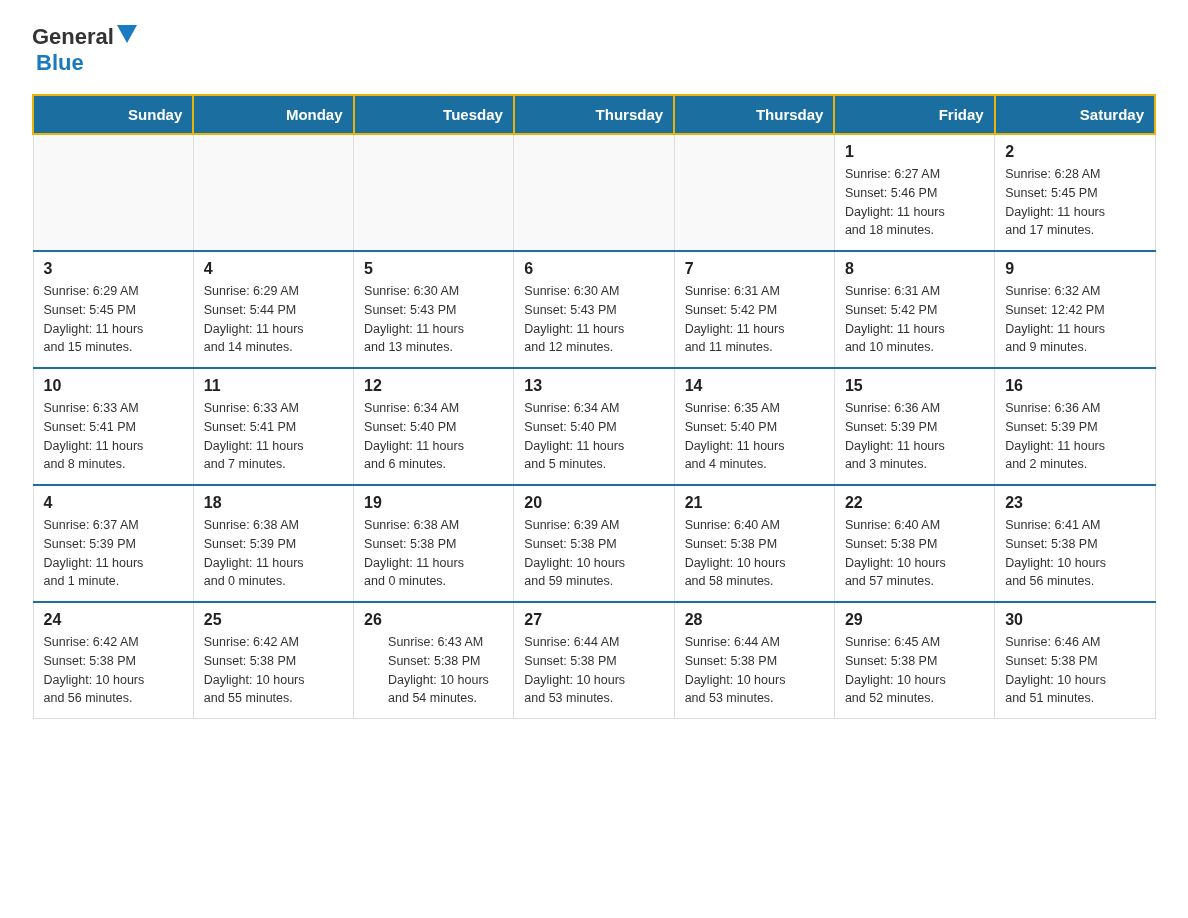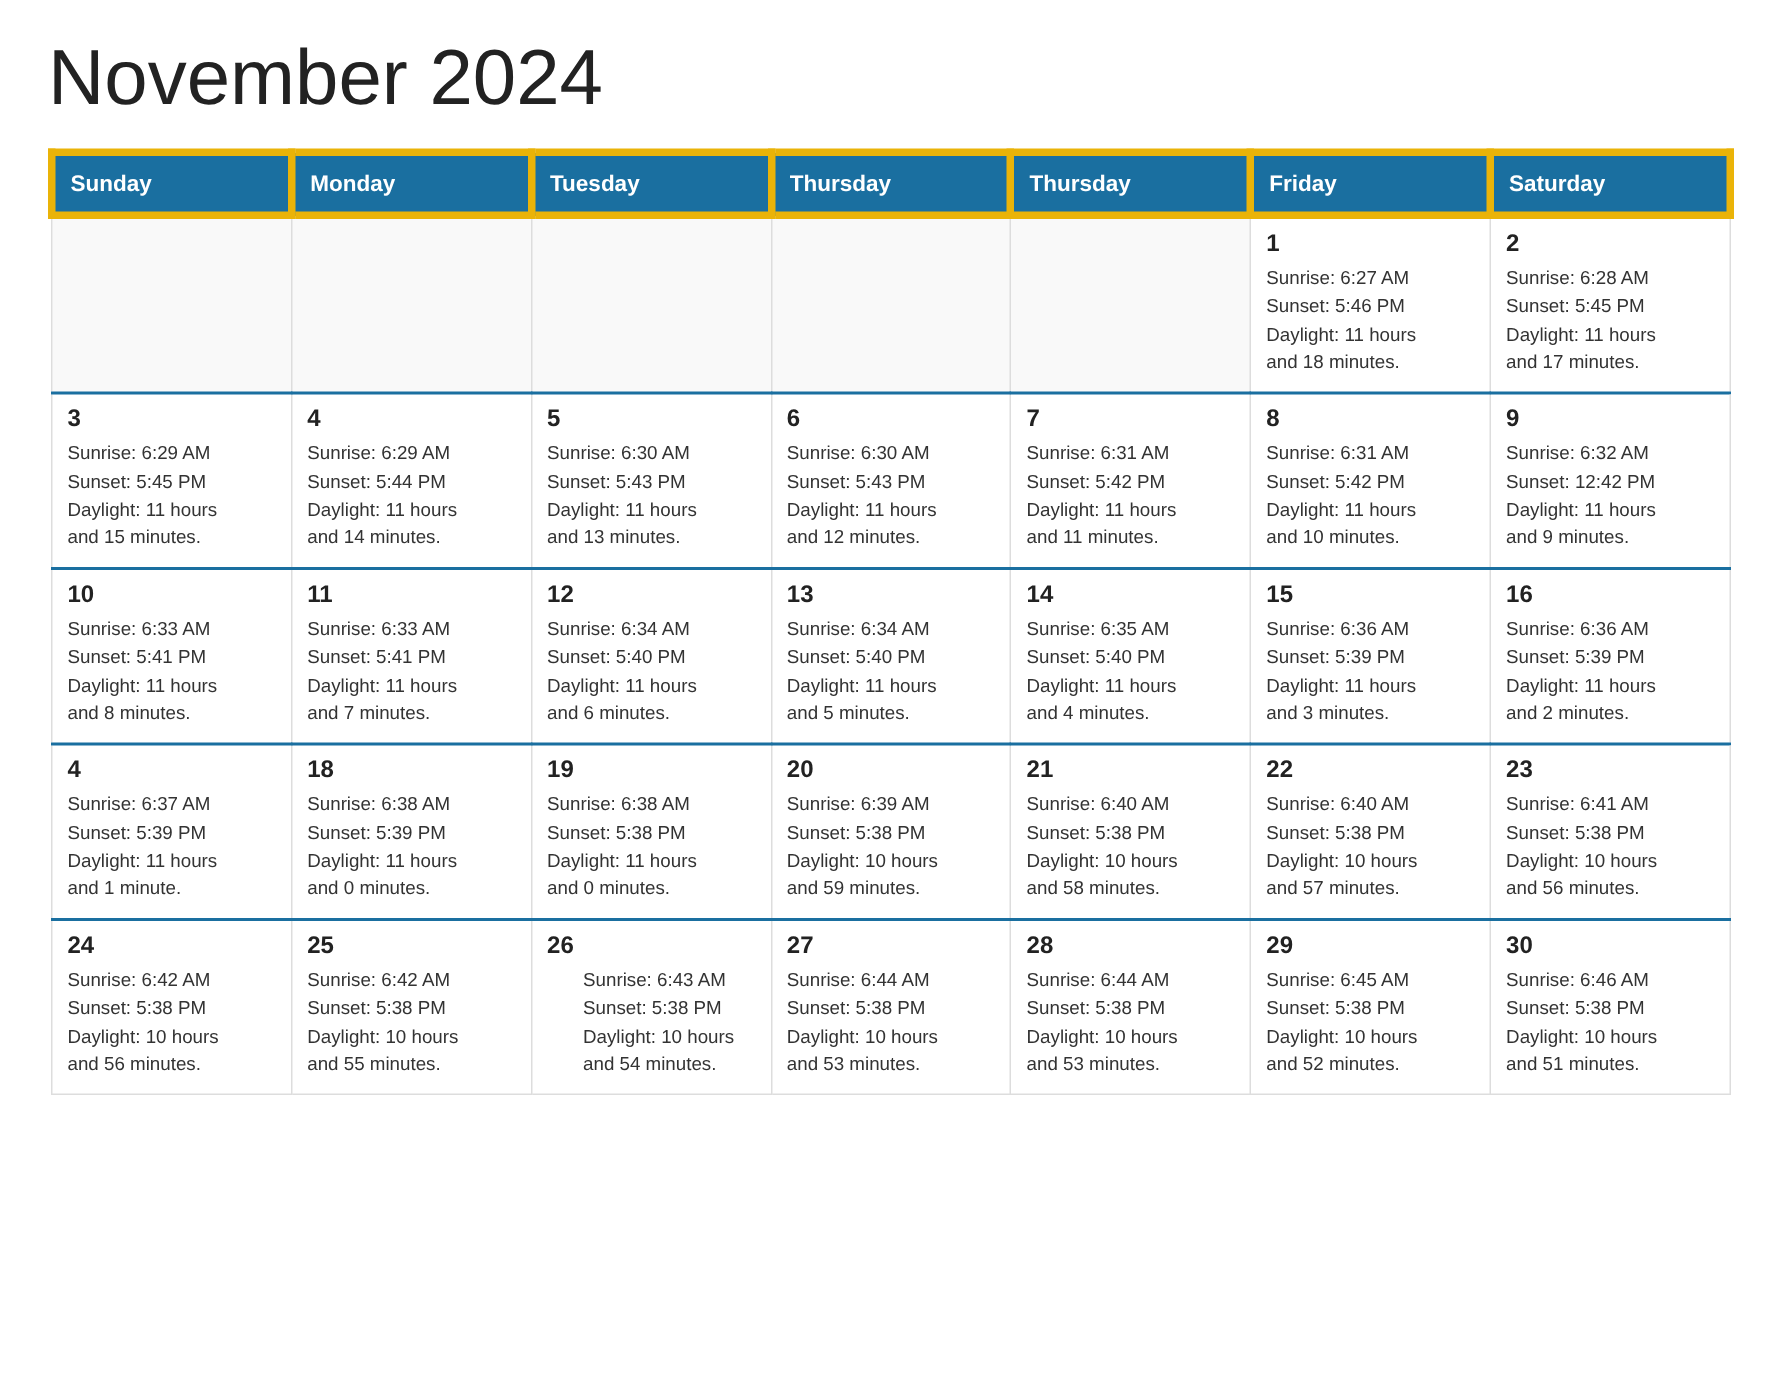--- a/index.html
+++ b/index.html
@@ -117,6 +117,15 @@
 
 <div class="page">
   <div class="header">
+    <div class="logo-block">
+      <div class="logo-row1">
+        <span class="logo-text-general">General</span>
+        <span class="logo-triangle"></span>
+      </div>
+      <div class="logo-row2">
+        <span class="logo-blue">Blue</span>
+      </div>
+    </div>
     <div class="title-block">
       <div class="calendar-title">November 2024</div>
     </div>

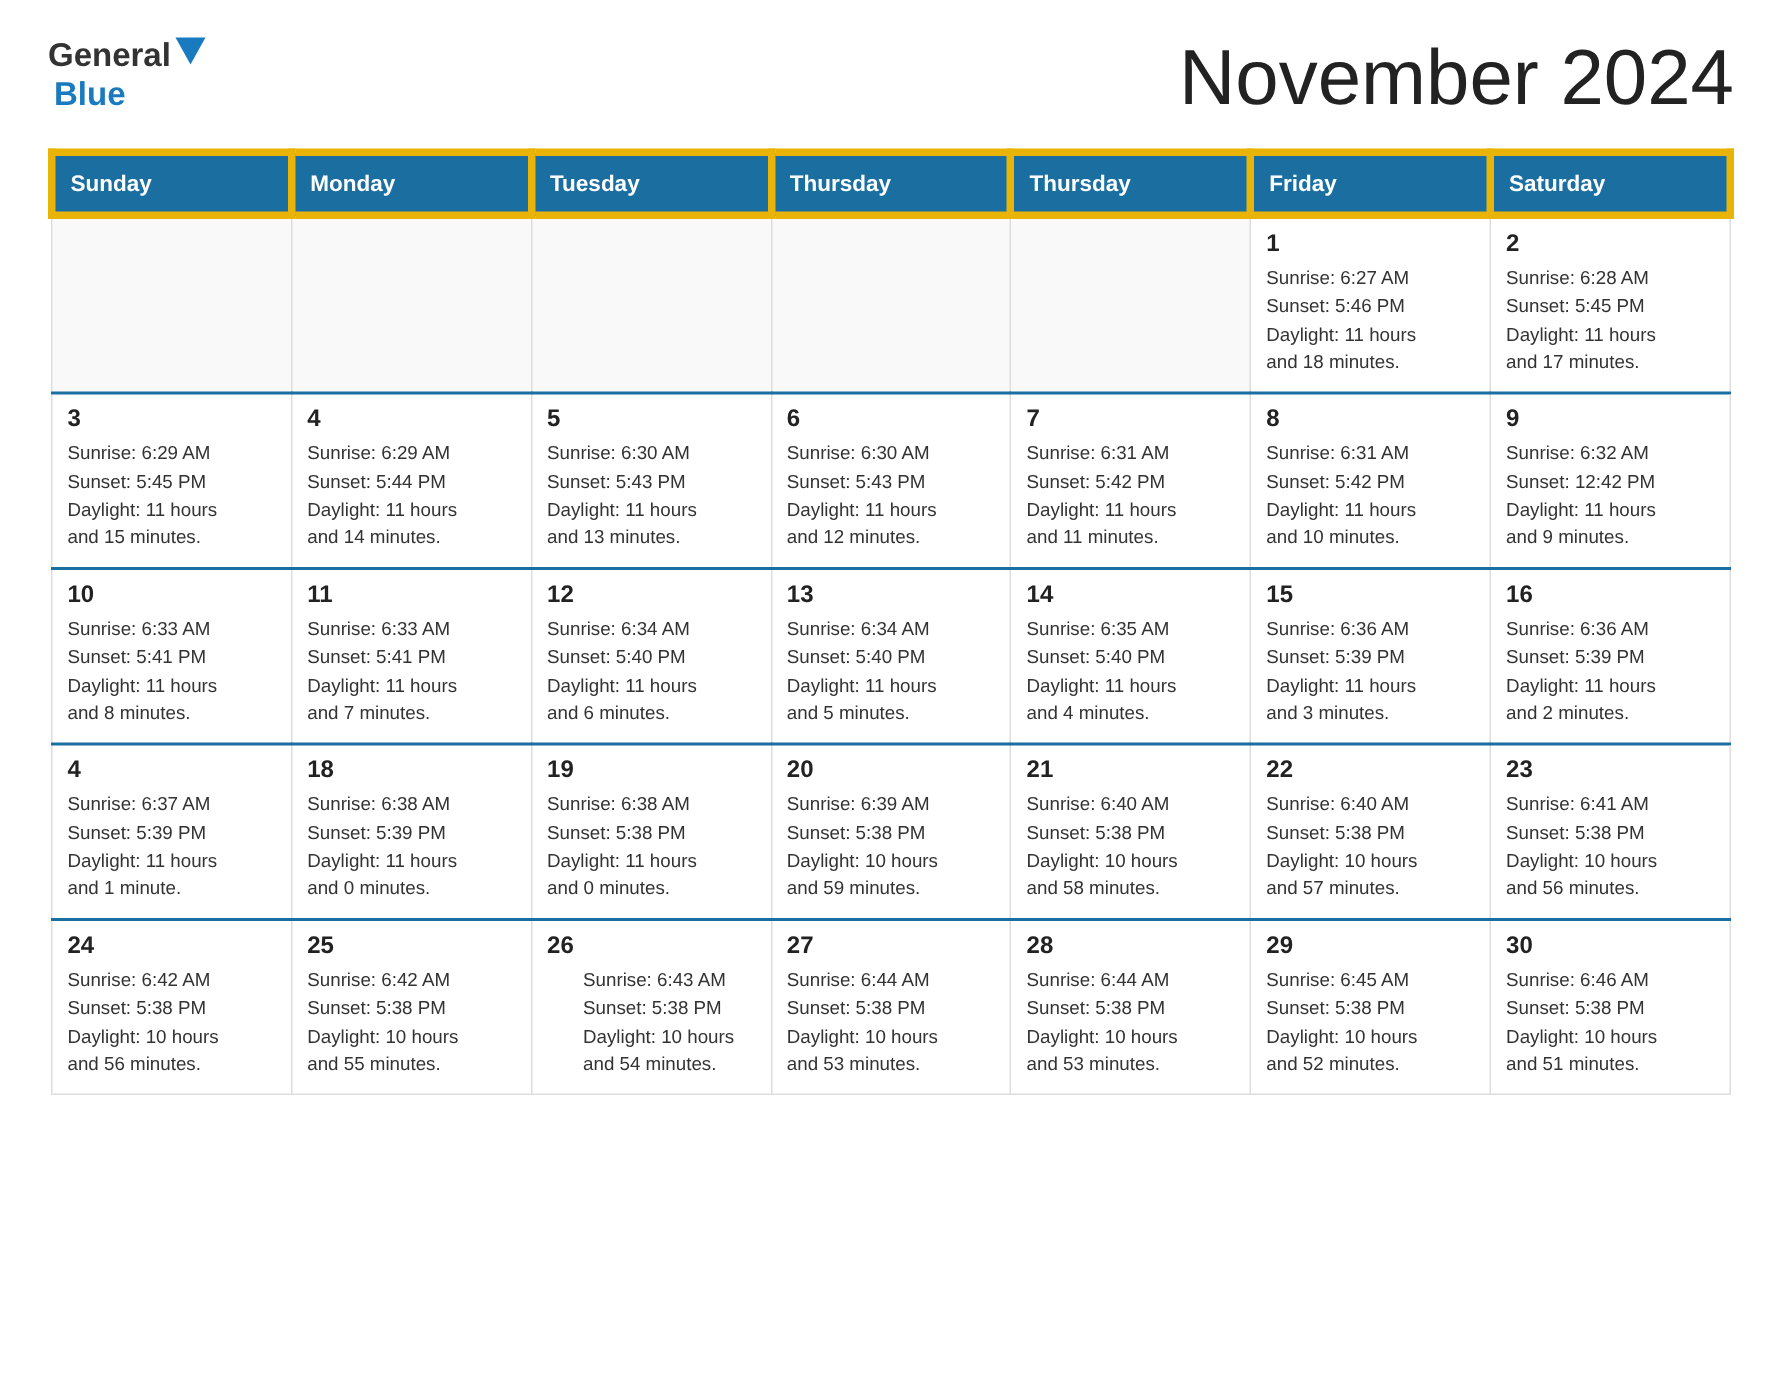--- a/index.html
+++ b/index.html
@@ -127,7 +127,6 @@
       </div>
     </div>
     <div class="title-block">
-      <div class="calendar-title">November 2024</div>
     </div>
   </div>
 

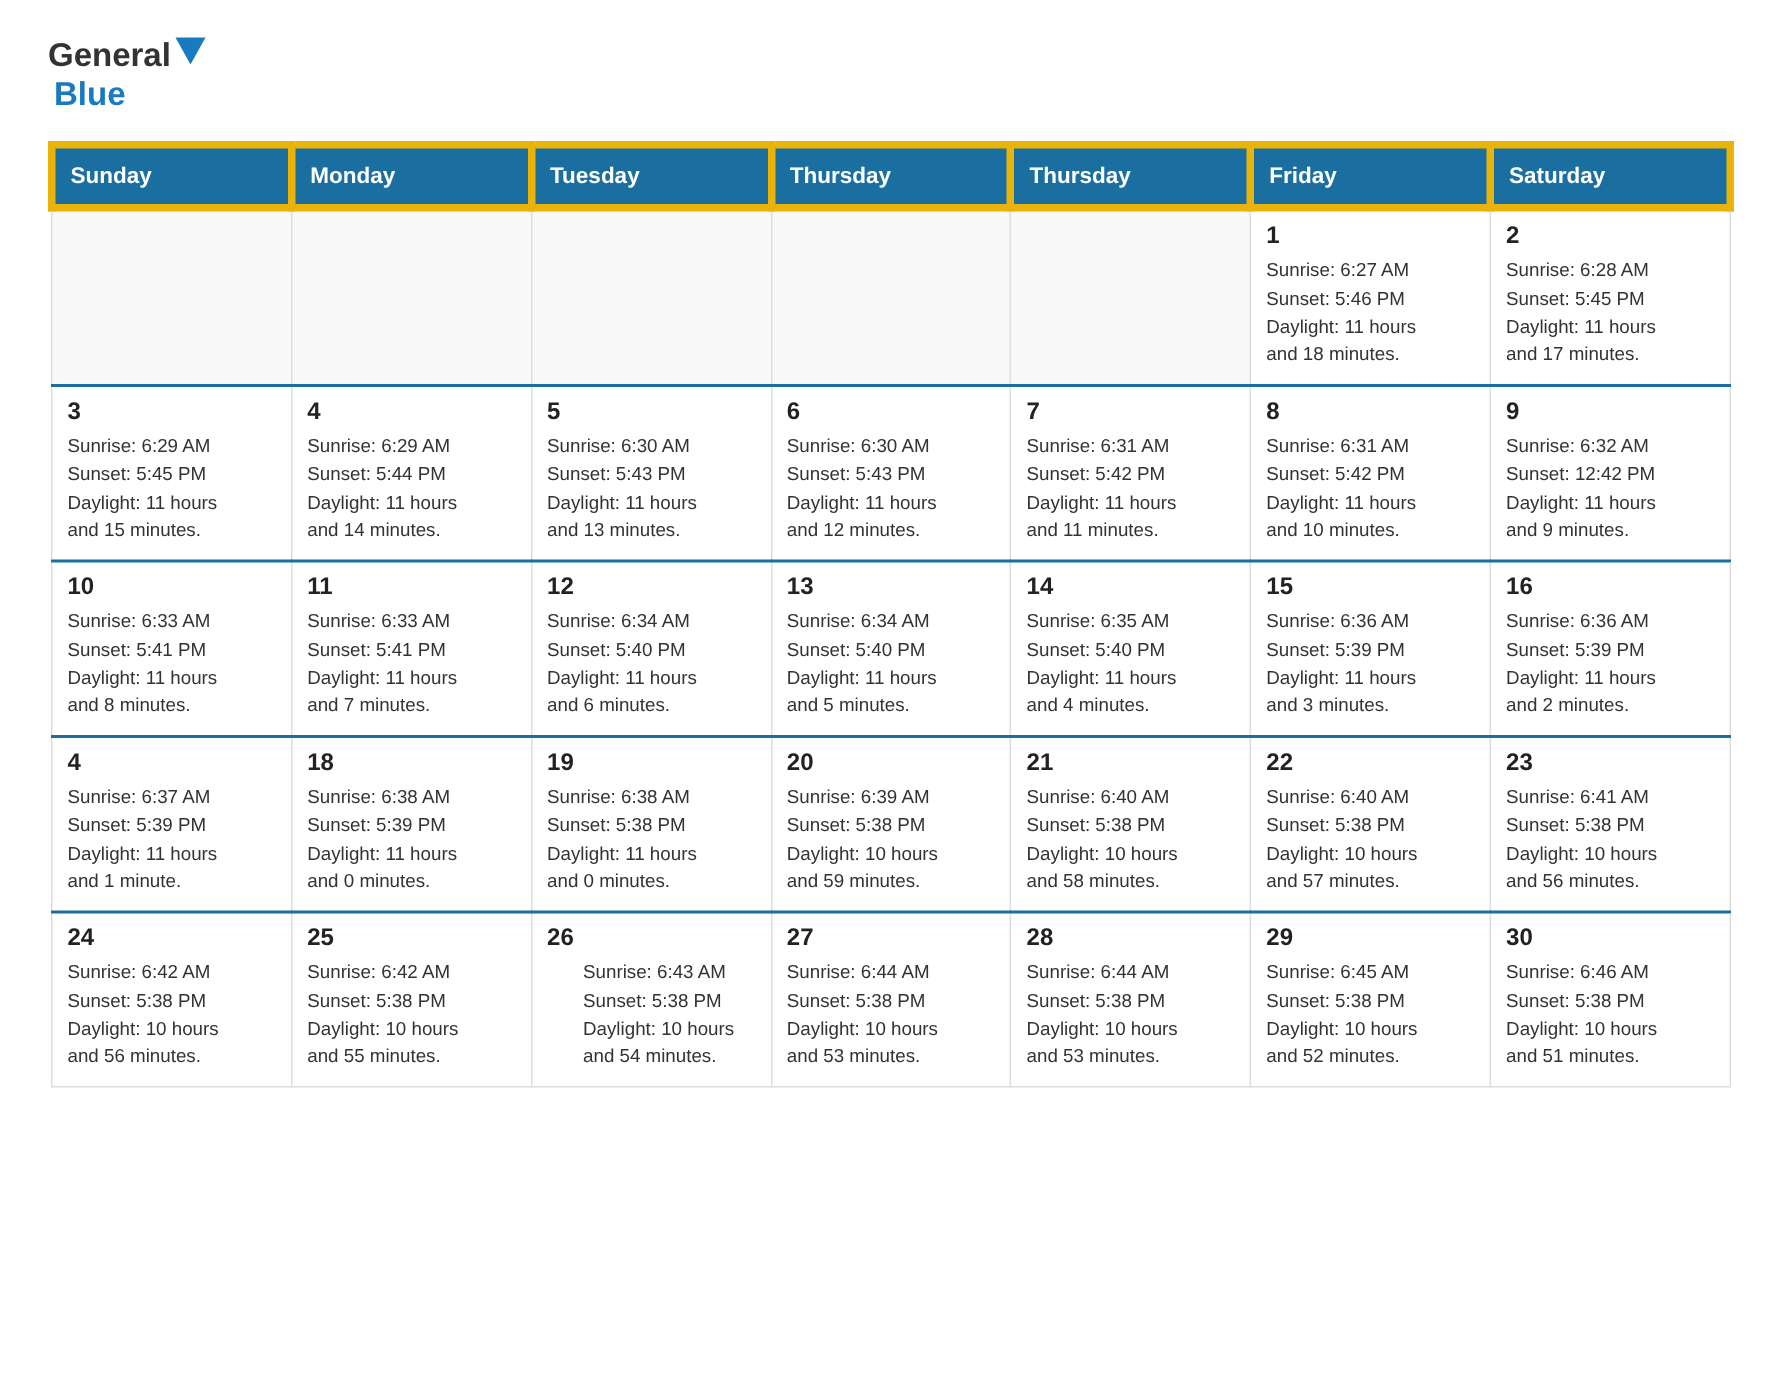--- a/index.html
+++ b/index.html
@@ -80,8 +80,8 @@
       font-size: 15px;
       font-weight: bold;
       padding: 10px 10px;
-      text-align: left;
-      border: 5px solid #eab308;
+      text-align: right;
+      border: 2px solid #eab308;
     }
     tbody tr {
       border-top: 2px solid #1a6fa0;

